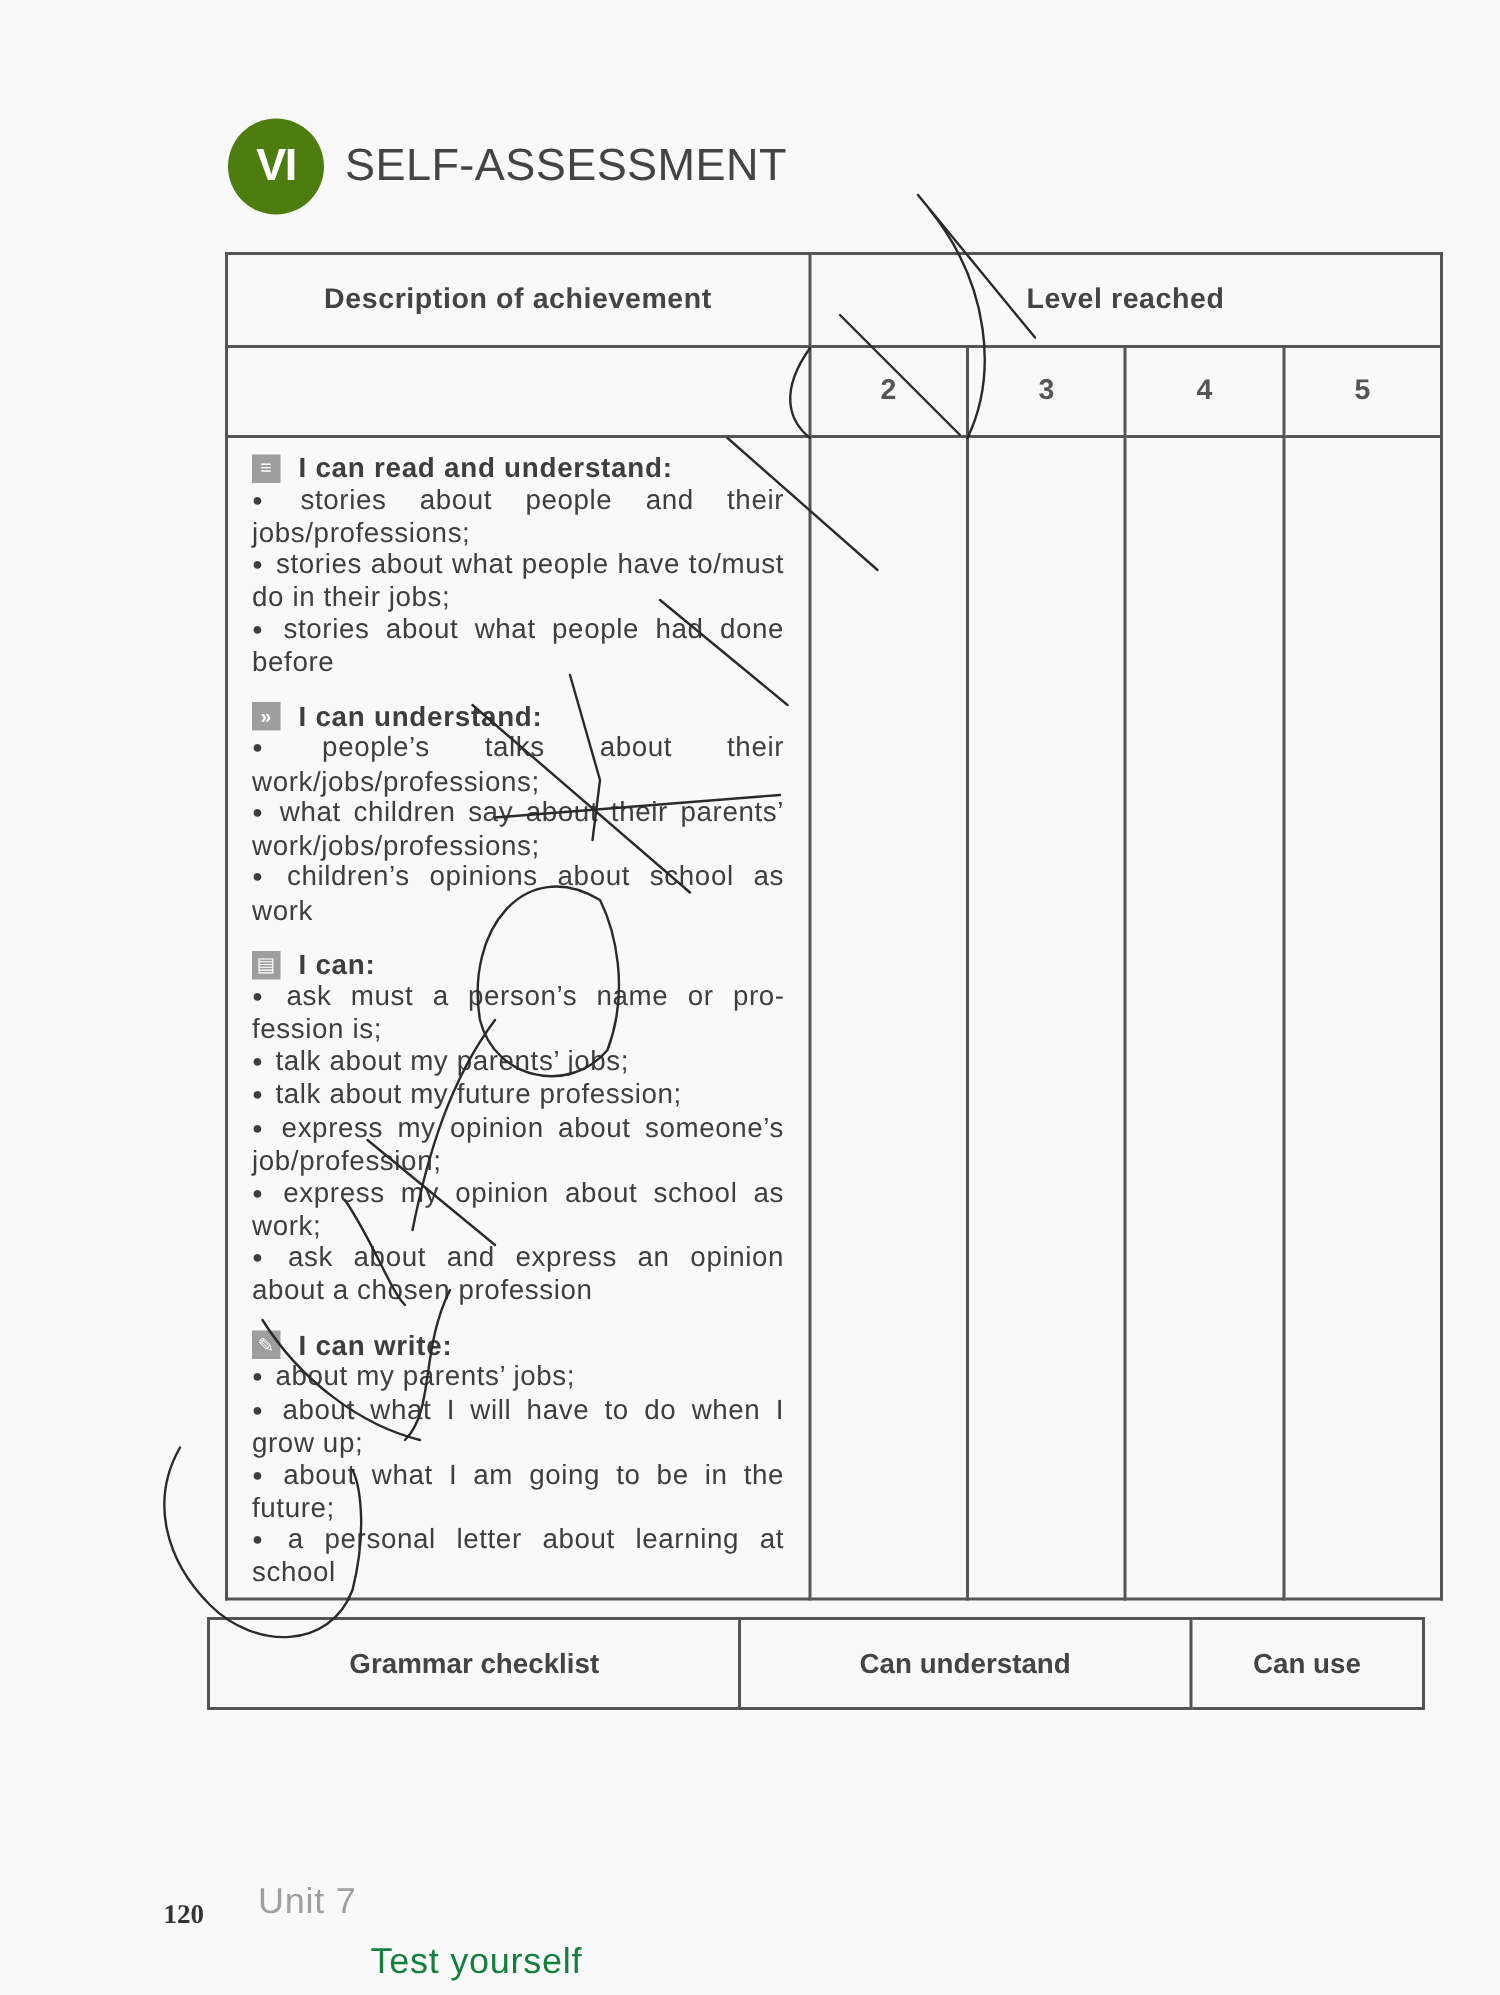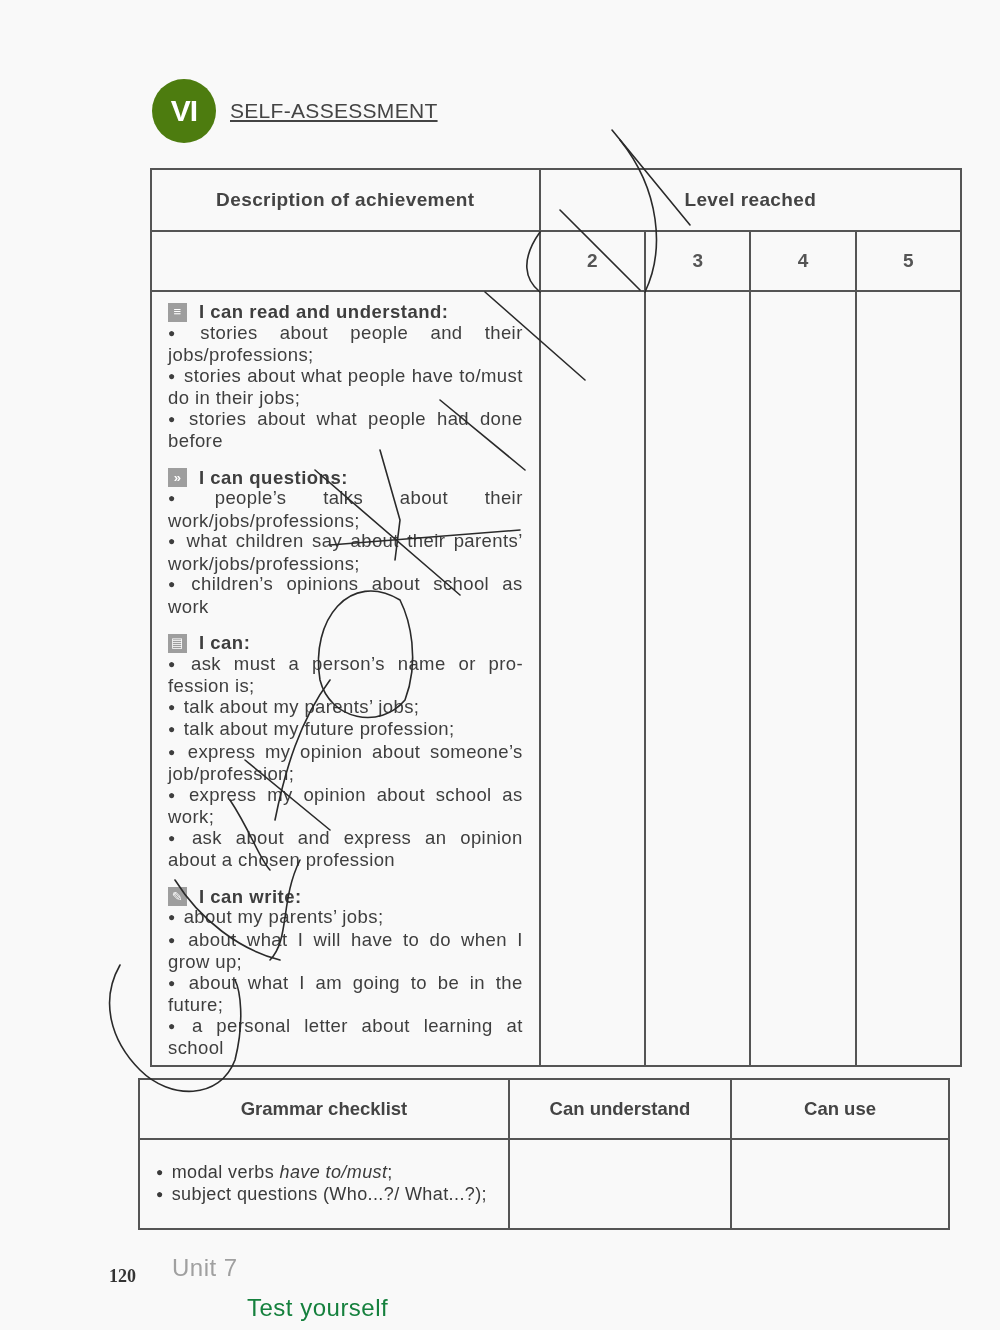--- a/index.html
+++ b/index.html
@@ -15,7 +15,7 @@
       color: #fff; font-weight: bold; font-size: 30px; display: flex;
       align-items: center; justify-content: center; letter-spacing: -1px;
     }
-    .section-title { margin-left: 14px; font-size: 21px; color: #444; letter-spacing: 0.3px; text-decoration: underline; }
+    .section-title { margin-left: 14px; font-size: 30px; color: #444; letter-spacing: 0.3px; }
 
     table { border-collapse: collapse; position: absolute; padding-left: 40px; }
     td, th { border: 2px solid #555; padding: 0; }

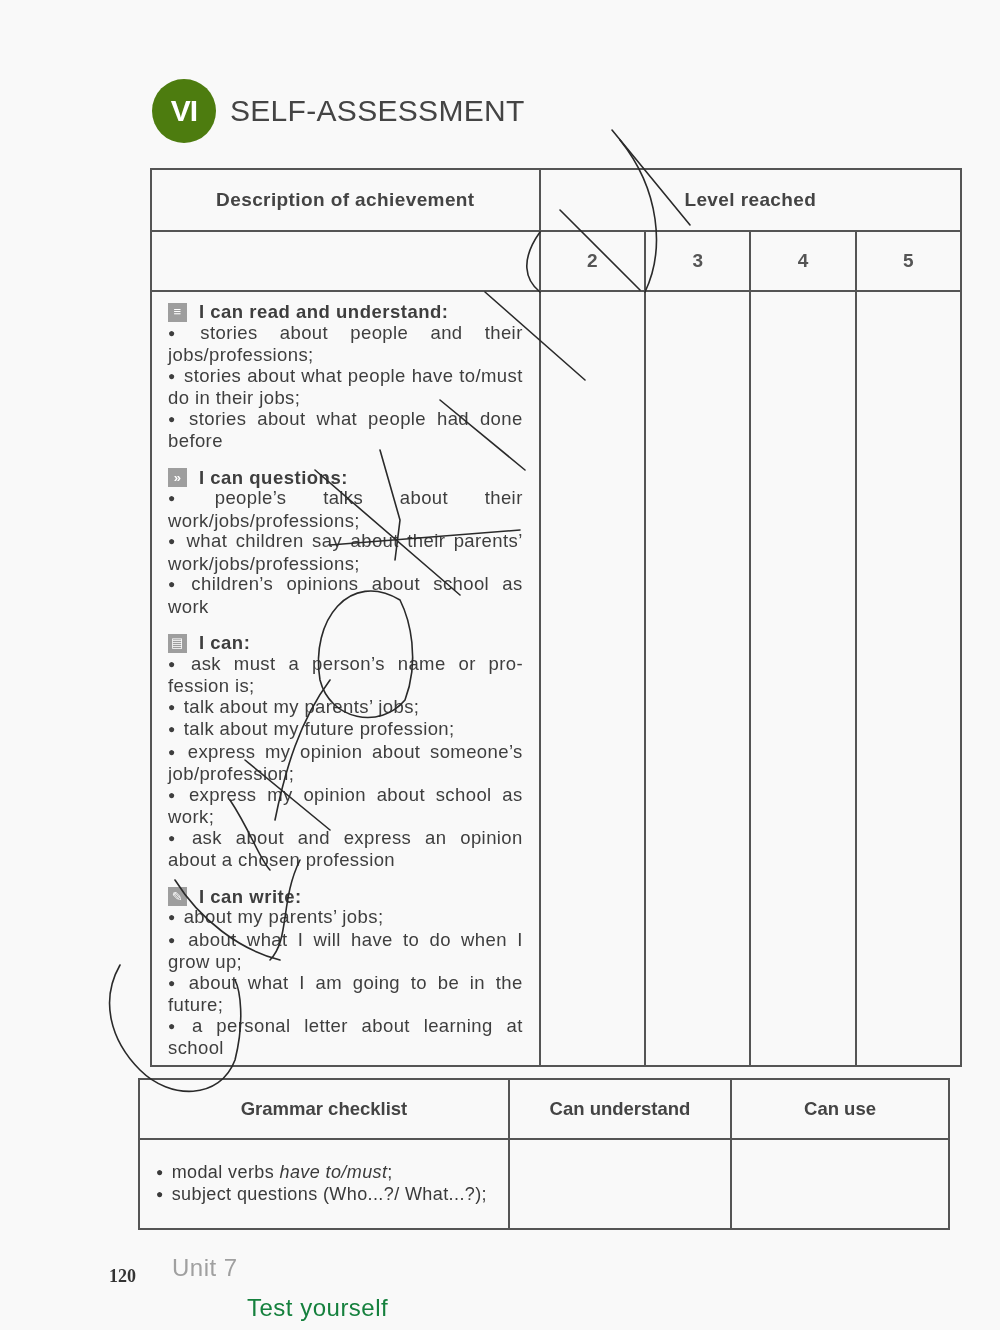--- a/index.html
+++ b/index.html
@@ -82,7 +82,7 @@
       <div class="group">
         <div class="group-head">
           <span class="skill-icon">»</span>
-          <span>I can questions:</span>
+          <span>I can understand:</span>
         </div>
         <div class="item">people’s talks about their work/jobs/professions;</div>
         <div class="item">what children say about their par­ents’ work/jobs/professions;</div>

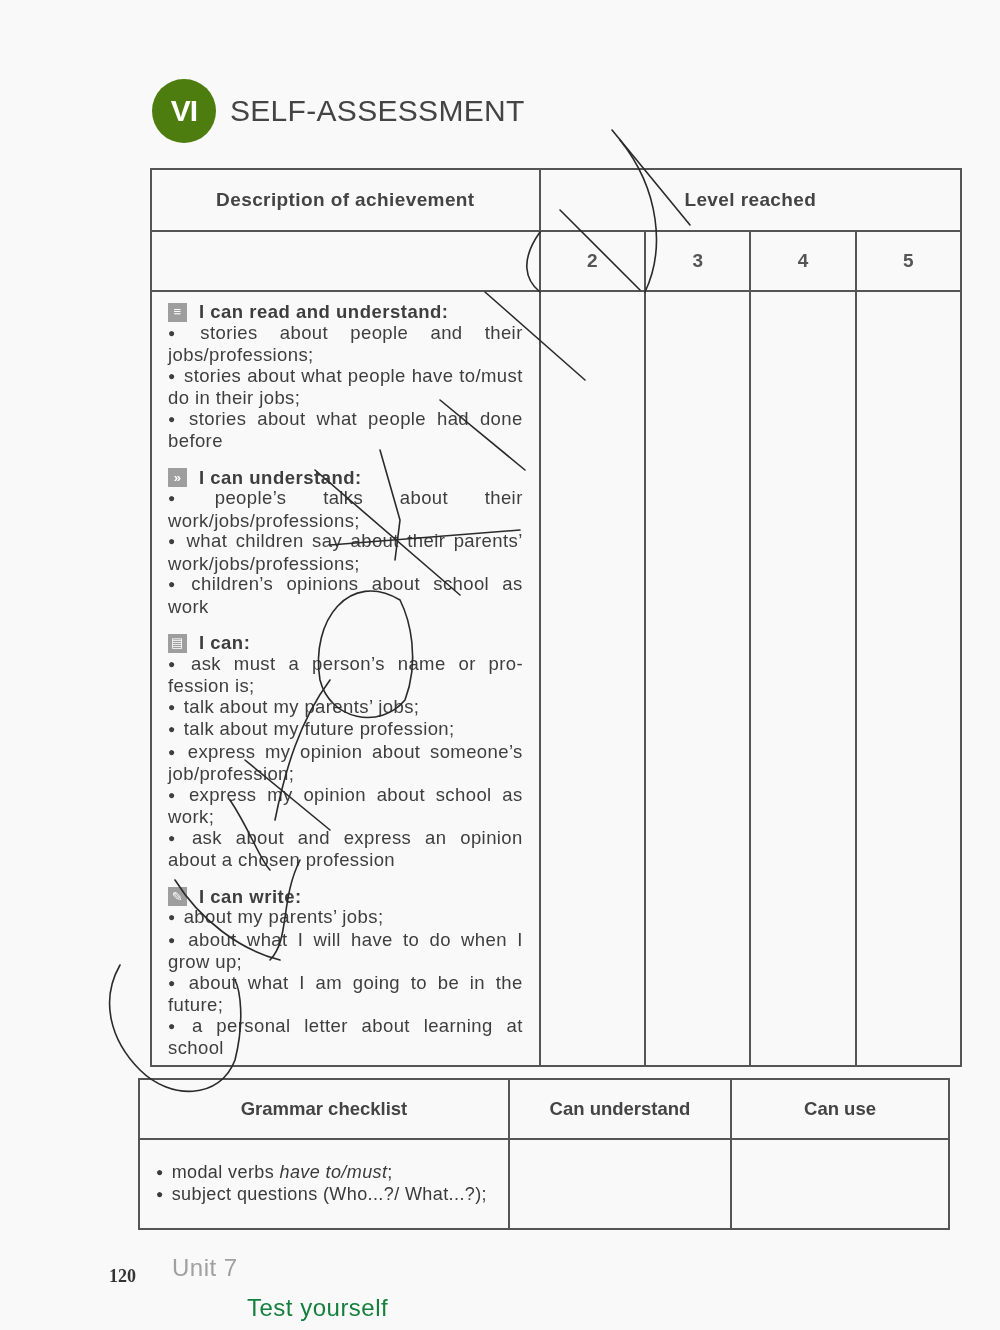--- a/index.html
+++ b/index.html
@@ -126,14 +126,6 @@
     <th>Can understand</th>
     <th>Can use</th>
   </tr>
-  <tr>
-    <td class="g-desc">
-      <div class="item"><span>modal verbs </span><i>have to/must</i><span>;</span></div>
-      <div class="item"><span>subject questions (Who...?/ What...?);</span></div>
-    </td>
-    <td class="g-col"></td>
-    <td class="g-col"></td>
-  </tr>
 </tbody>
   </table>
 

